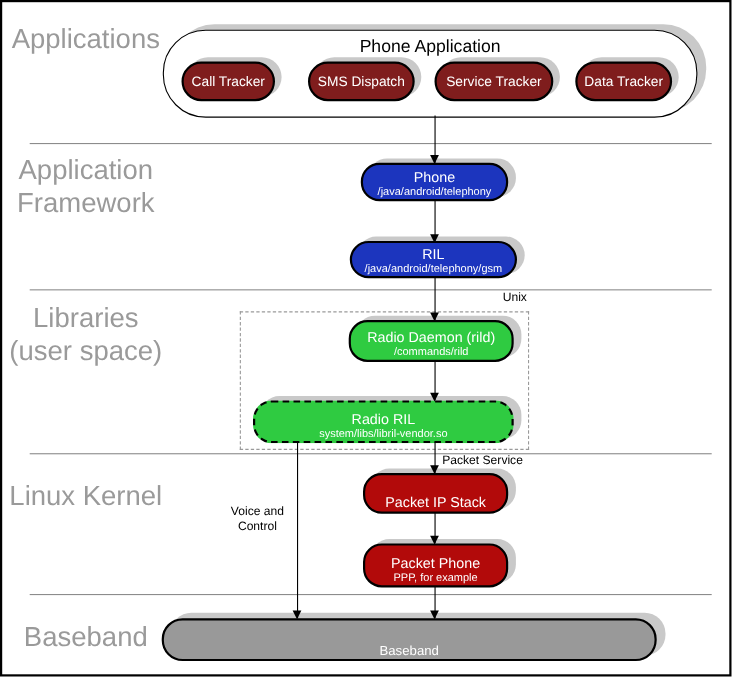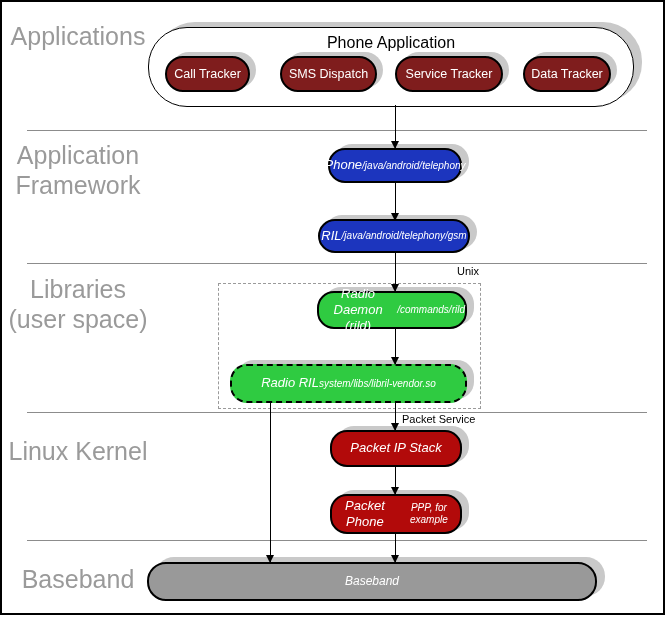--- a/index.html
+++ b/index.html
@@ -27,8 +27,8 @@
   }
   .node{
     position:absolute;box-sizing:border-box;border-radius:17px;border:2px solid #000;color:#fff;
-    display:flex;flex-direction:row;align-items:center;justify-content:center;
-    box-shadow:7px -4px 0 #c9c9c9;text-align:center;font-style:italic;
+    display:flex;flex-direction:column;align-items:center;justify-content:flex-end;
+    box-shadow:7px -4px 0 #c9c9c9;text-align:center;
   }
   .node .t{font-size:13px;line-height:1.25;}
   .node .s{font-size:10px;line-height:1.2;}

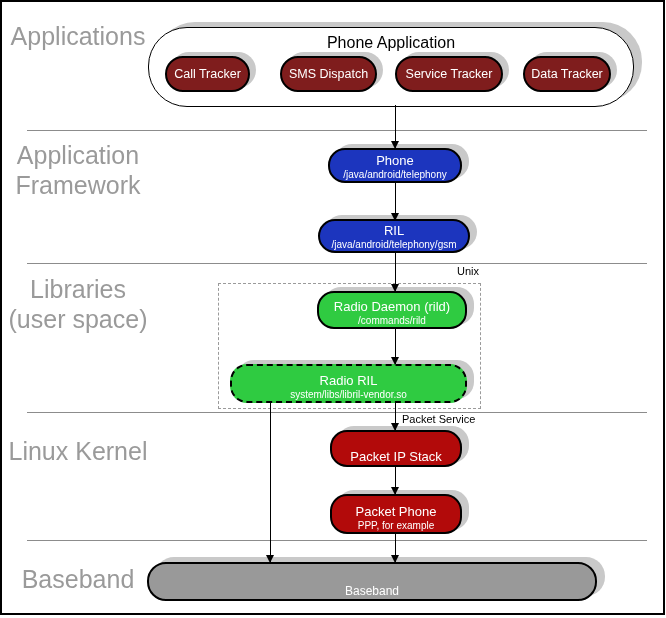--- a/index.html
+++ b/index.html
@@ -147,6 +147,8 @@
     </div>
 
   <div class="small-label" style="left:402px;top:413px">Packet Service</div>
+  <div class="small-label" style="left:203px;top:459px;width:62px;text-align:center;white-space:pre-line">Voice and
+Control</div>
 
   <div class="frame"></div>
 </div>

